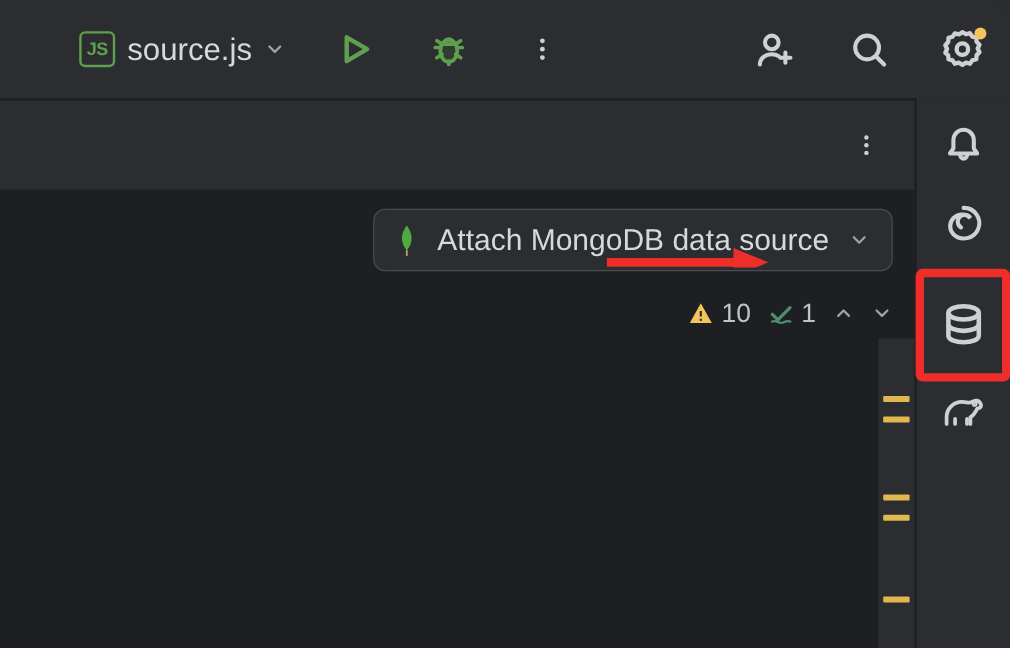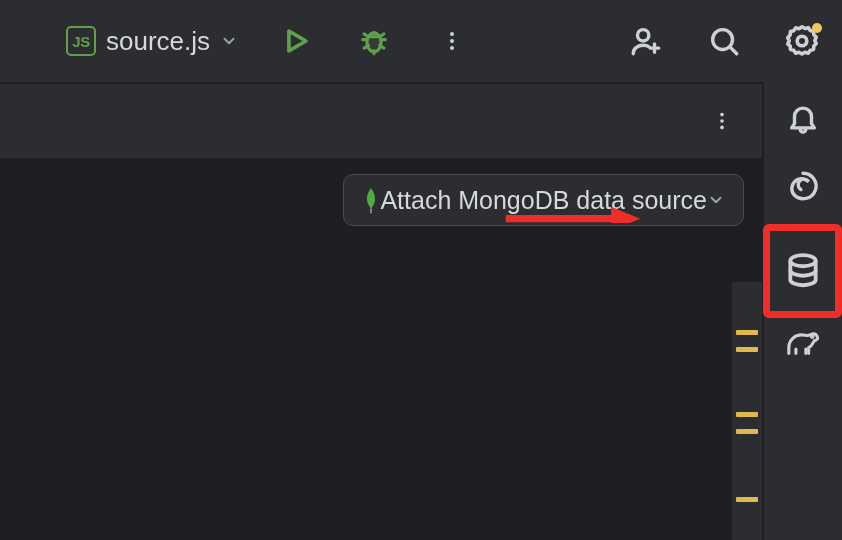--- a/index.html
+++ b/index.html
@@ -111,6 +111,7 @@
   .attach-chip {
     display: flex;
     align-items: center;
+    gap: 16px;
     background: #2b2d30;
     border: 1.5px solid #4a4c50;
     border-radius: 10px;

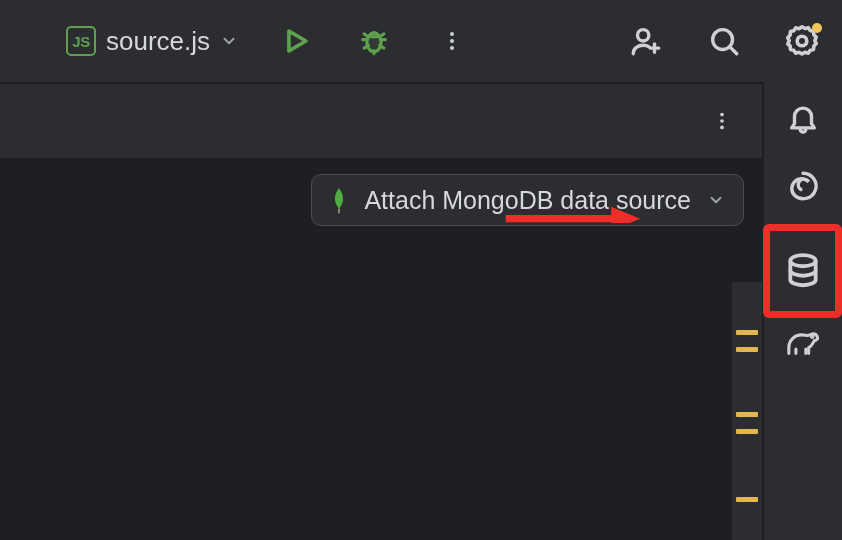--- a/index.html
+++ b/index.html
@@ -302,6 +302,29 @@
       </div>
     </div>
 
+    <div class="editor-info">
+      <div class="warn-badge">
+        <svg class="warn-tri" viewBox="0 0 24 24">
+          <path d="M12 3l10 18H2L12 3z" fill="#f2c55c"></path>
+          <rect x="11" y="10" width="2" height="5" fill="#2b2d30"></rect>
+          <rect x="11" y="17" width="2" height="2" fill="#2b2d30"></rect>
+        </svg>
+        <span>10</span>
+      </div>
+      <div class="ok-badge">
+        <svg class="ok-check" viewBox="0 0 24 24">
+          <path d="M4 13l5 5L20 7" fill="none" stroke="#4e8f6d" stroke-width="3" stroke-linecap="round" stroke-linejoin="round"></path>
+          <path d="M3 20c2-1 4-1 6 0s4 1 6 0 4-1 6 0" fill="none" stroke="#4e8f6d" stroke-width="2"></path>
+        </svg>
+        <span>1</span>
+      </div>
+      <svg viewBox="0 0 24 24" width="18" height="18">
+        <path d="M6 15l6-6 6 6" fill="none" stroke="#9fa2a8" stroke-width="2.5" stroke-linecap="round" stroke-linejoin="round"></path>
+      </svg>
+      <svg viewBox="0 0 24 24" width="18" height="18">
+        <path d="M6 9l6 6 6-6" fill="none" stroke="#9fa2a8" stroke-width="2.5" stroke-linecap="round" stroke-linejoin="round"></path>
+      </svg>
+    </div>
 
     <div class="editor-body"></div>
 

